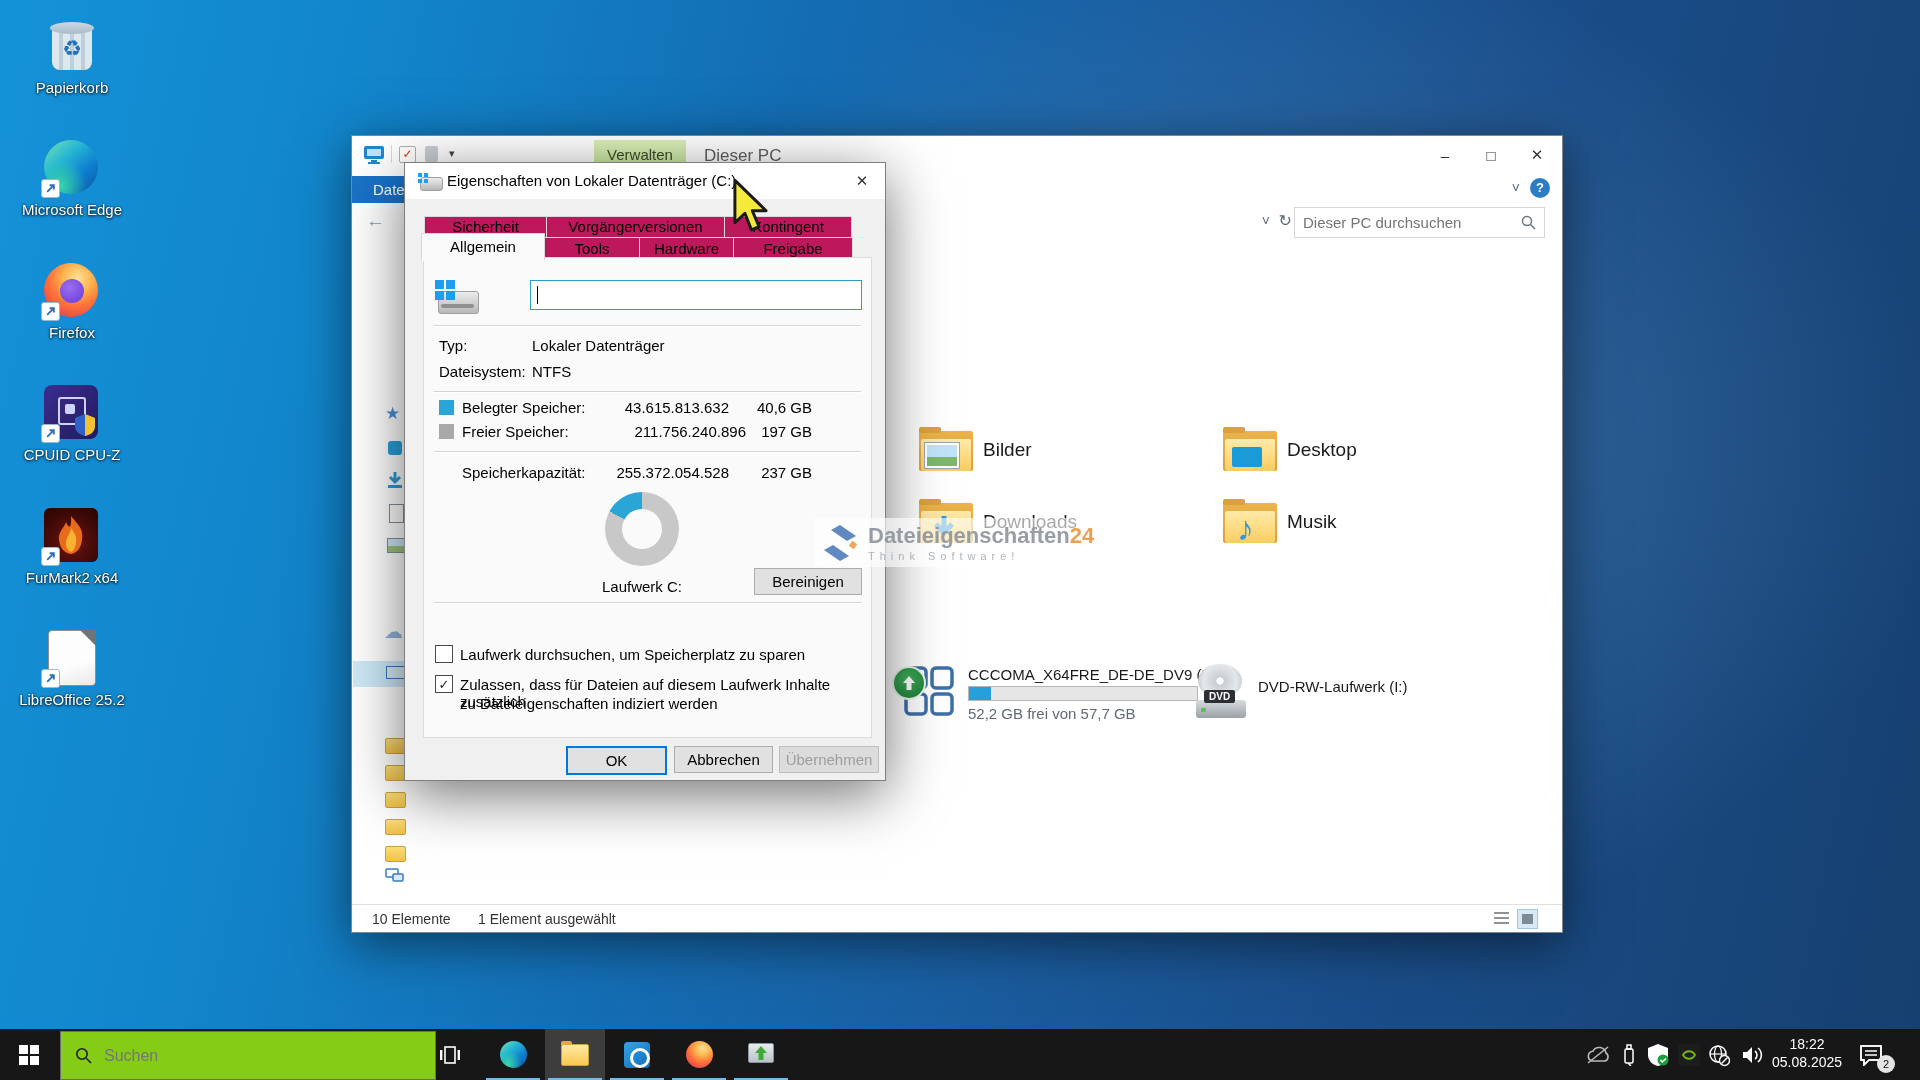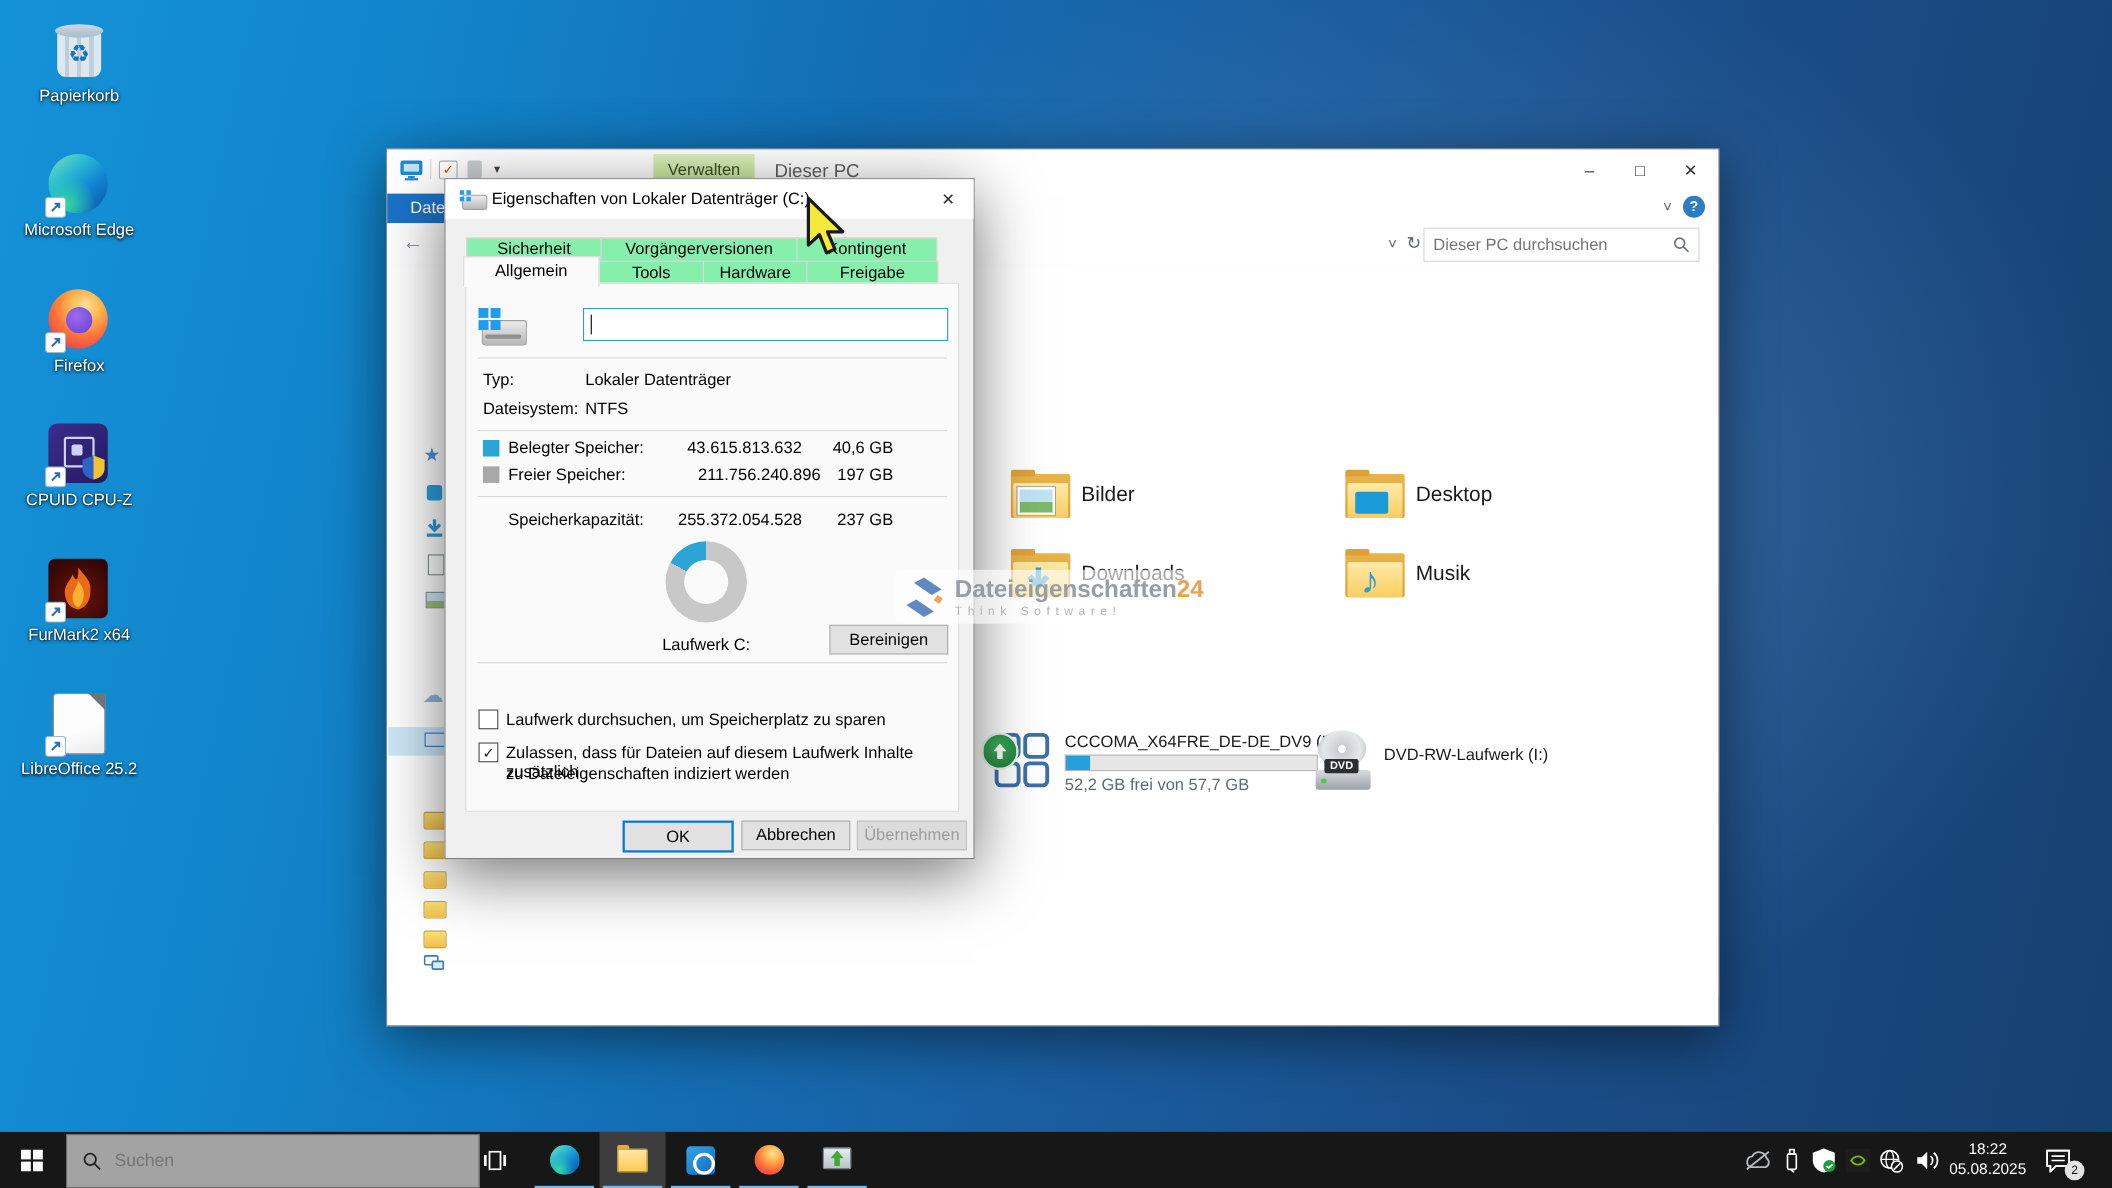--- a/index.html
+++ b/index.html
@@ -65,7 +65,7 @@
   .d-bar{width:228px;height:13px;border:1px solid #b6b6b6;background:#e6e6e6;margin-top:3px;}
   .d-fill{height:100%;background:#26a0da;}
   .sb-ic{position:absolute;cursor:default;}
-  .tab{position:absolute;background:#86efac;border:1px solid #d9d9d9;font-size:15px;color:#000;
+  .tab{position:absolute;background:#be185d;border:1px solid #d9d9d9;font-size:15px;color:#000;
     text-align:center;cursor:default;}
   
   .dialog{position:absolute;left:404px;top:162px;width:480px;height:617px;background:#f0f0f0;

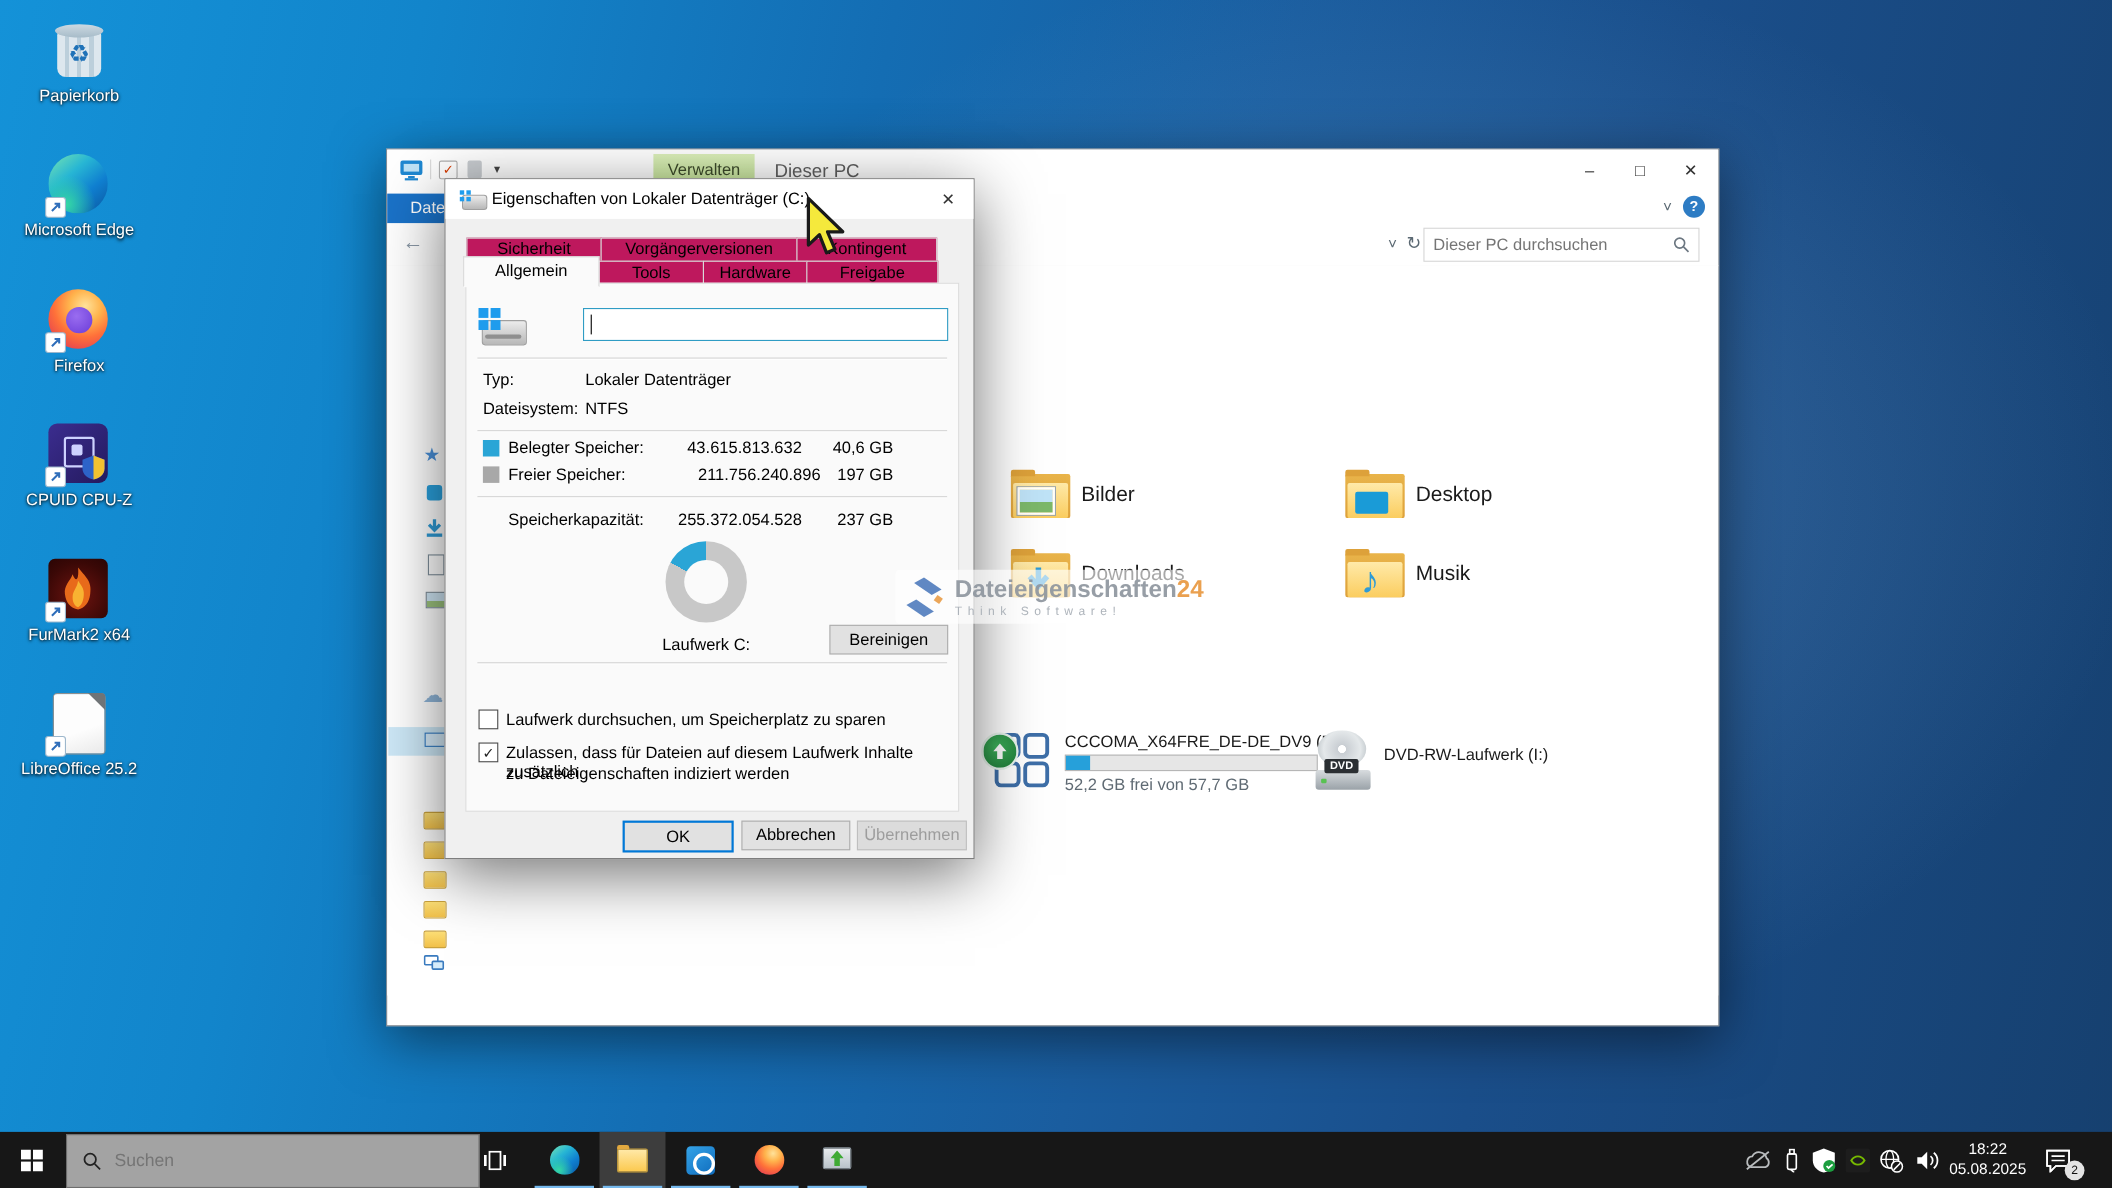--- a/index.html
+++ b/index.html
@@ -333,6 +333,20 @@
       </div>
     </div>
 
+    <div class="ex-status">
+      <span class="abs" style="left:20px;top:6px">10 Elemente</span>
+      <span class="abs" style="left:126px;top:6px">1 Element ausgewählt</span>
+      <div class="abs" style="right:52px;top:5px;width:17px;height:16px"><svg width="17" height="16" viewBox="0 0 17 16">
+            <g stroke="#777" stroke-width="1.6">
+              <line x1="1" y1="3" x2="16" y2="3"></line>
+              <line x1="1" y1="8" x2="16" y2="8"></line>
+              <line x1="1" y1="13" x2="16" y2="13"></line>
+            </g>
+          </svg></div>
+      <div class="abs" style="right:24px;top:4px;width:19px;height:18px;background:#d7e9f7;border:1px solid #9ec7e8;display:flex;align-items:center;justify-content:center">
+          <div style="width:11px;height:10px;background:#7d8b96"></div>
+        </div>
+    </div>
   </div>
 
   <div class="watermark">

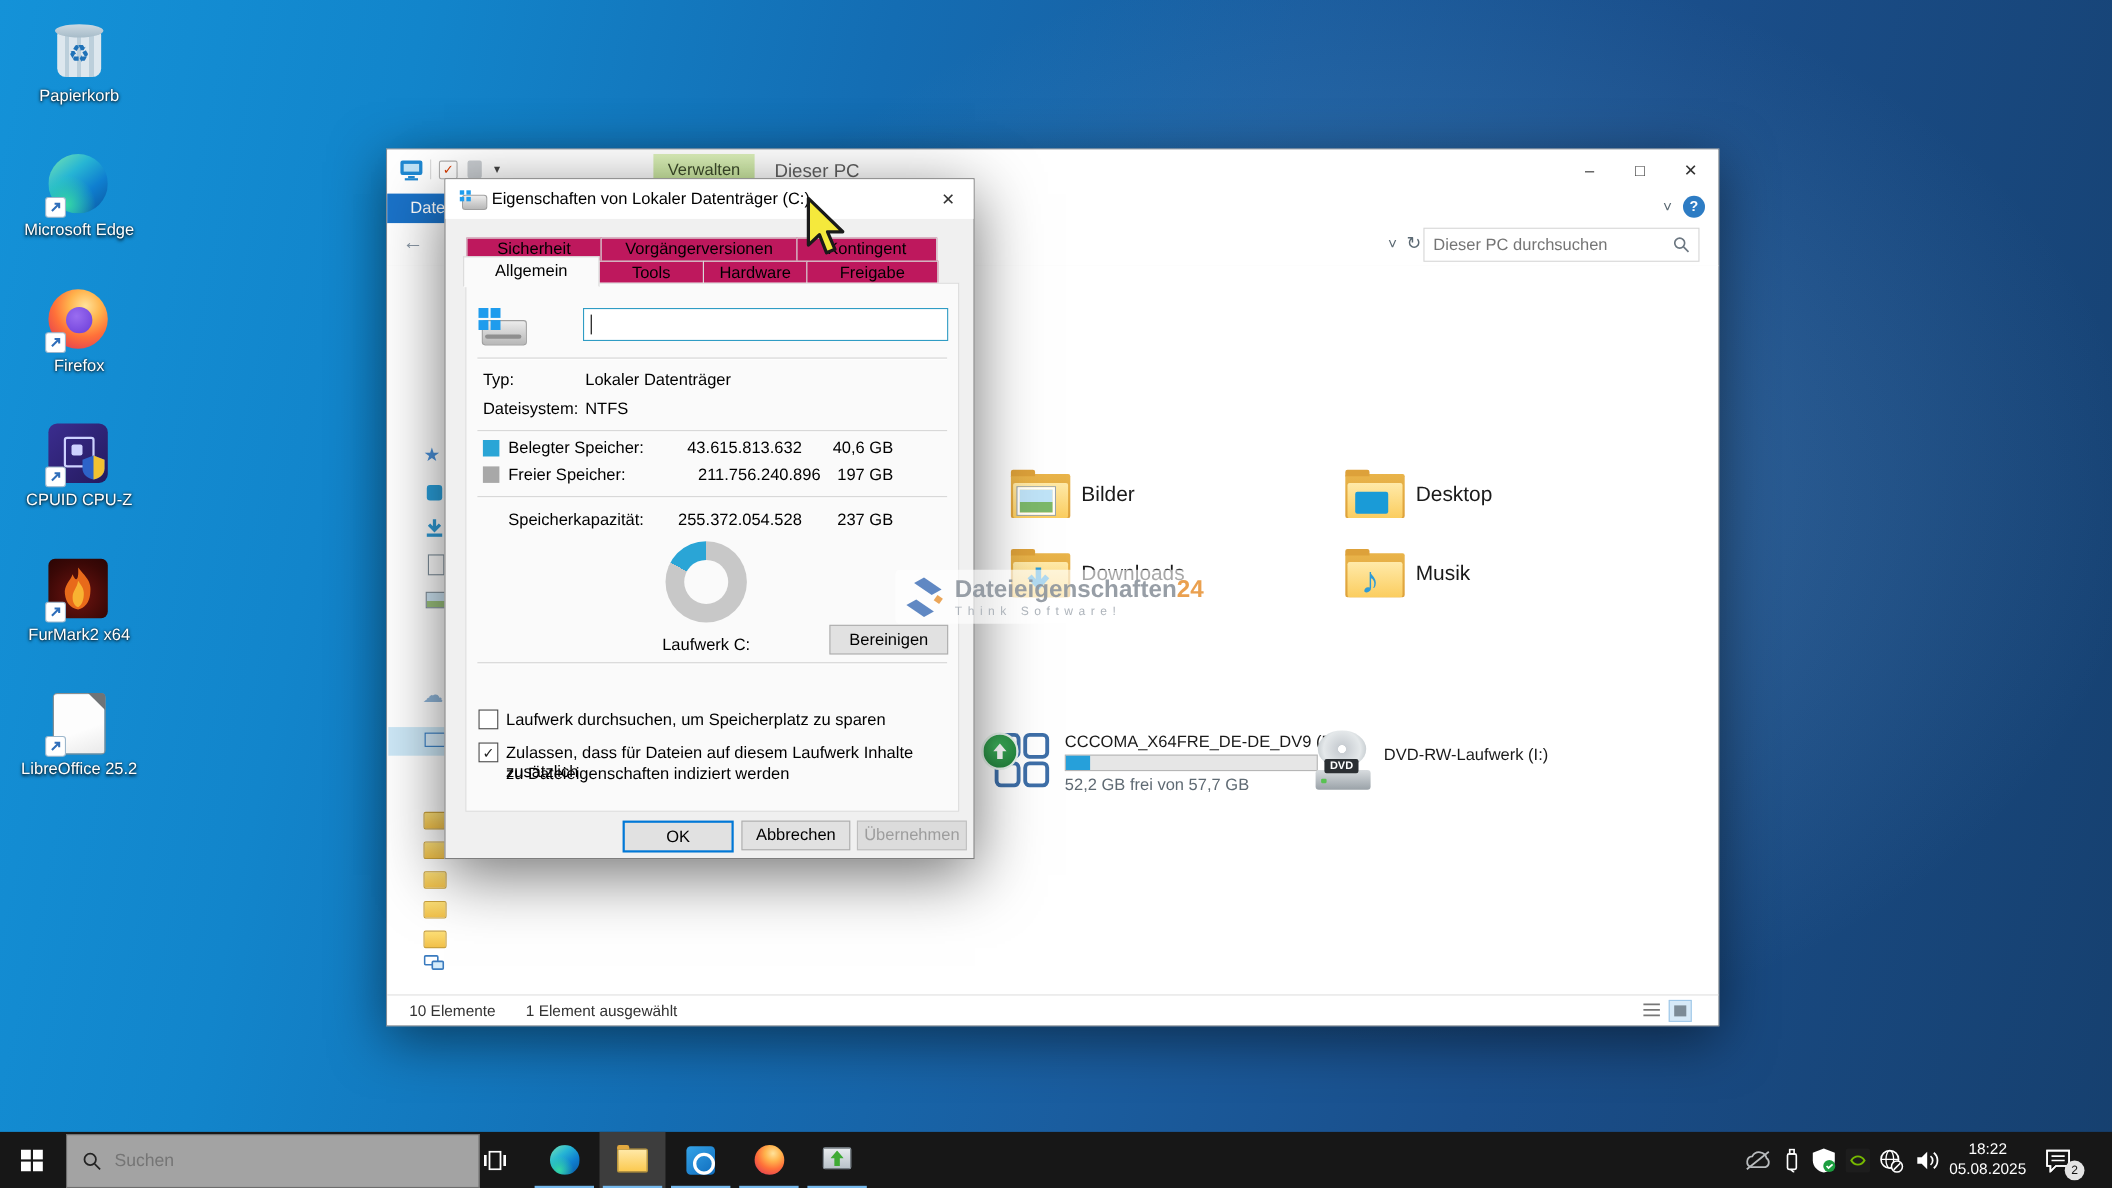--- a/index.html
+++ b/index.html
@@ -96,7 +96,7 @@
   .taskbar{position:absolute;left:0;top:1029px;width:1920px;height:51px;background:#171717;z-index:40;}
   .tb-btn{position:absolute;top:0;height:51px;display:flex;align-items:center;justify-content:center;}
   .tb-underline{position:absolute;bottom:0;left:3px;right:3px;height:2px;background:#76b9ed;}
-  .tb-search{position:absolute;left:60px;top:2px;width:360px;height:47px;background:#a3a3a3;border:1px solid #6d6d6d;
+  .tb-search{position:absolute;left:60px;top:2px;width:360px;height:47px;background:#84cc16;border:1px solid #6d6d6d;
     display:flex;align-items:center;gap:10px;padding-left:14px;}
   .tb-search input{border:0;outline:none;font-size:16px;color:#3c3c3c;font-family:"Liberation Sans",sans-serif;flex:1;background:transparent;}
   .tray-ic{position:absolute;top:13px;width:26px;height:26px;display:flex;align-items:center;justify-content:center;}

